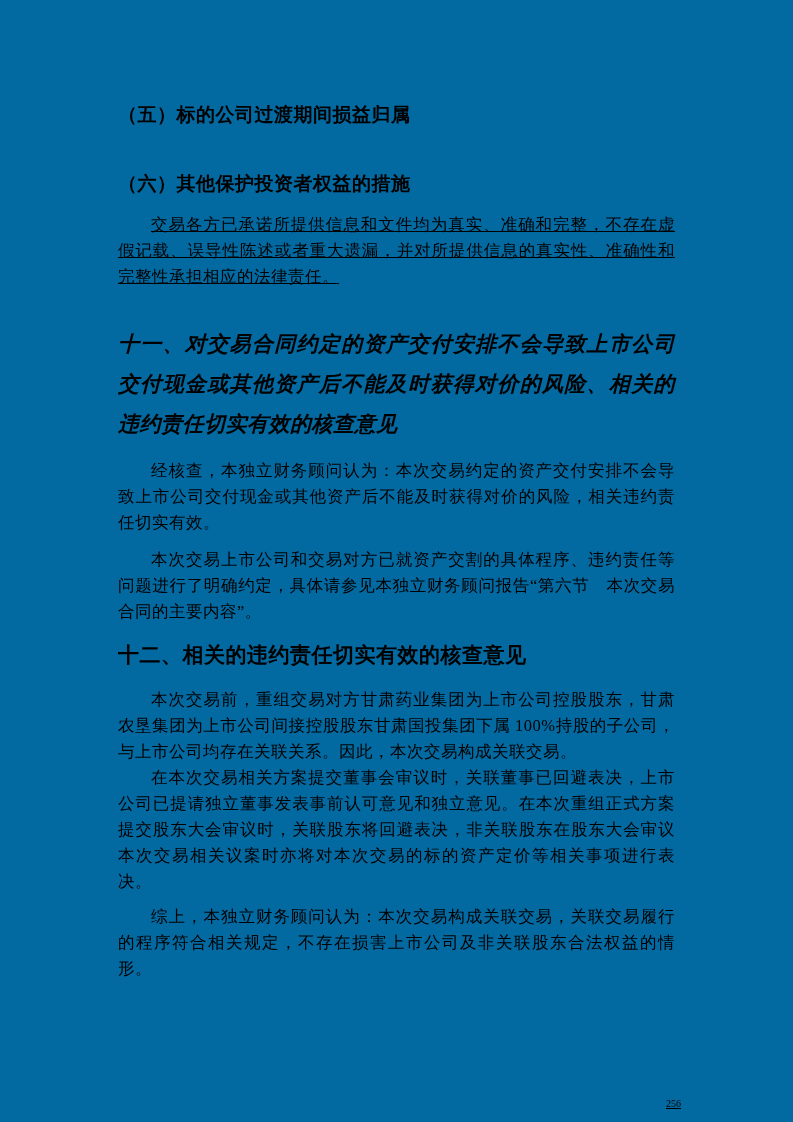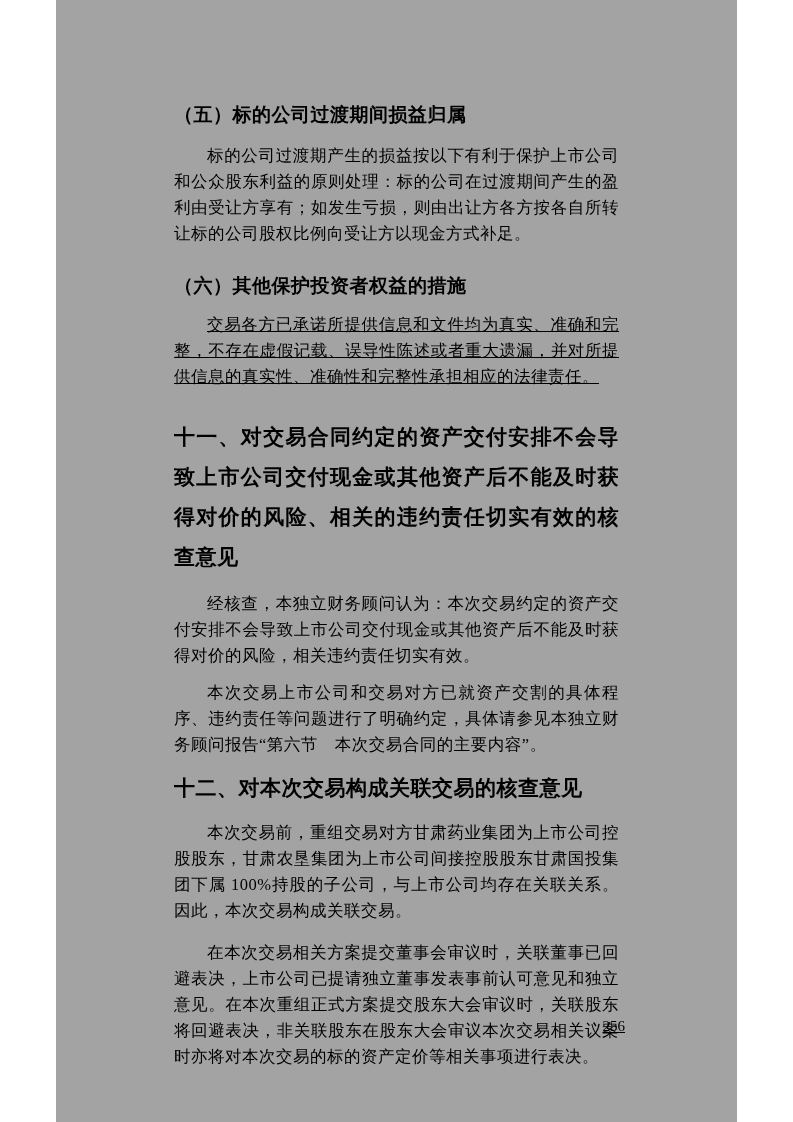--- a/index.html
+++ b/index.html
@@ -9,10 +9,10 @@
   }
   .page {
     position: relative;
-    width: 681px;
+    width: 793px;
     height: 1122px;
     margin: 0 auto;
-    background: #a3a3a3;
+    background: #0369a1;
     color: #000000;
     box-sizing: border-box;
     padding: 101px 118px 0 118px;

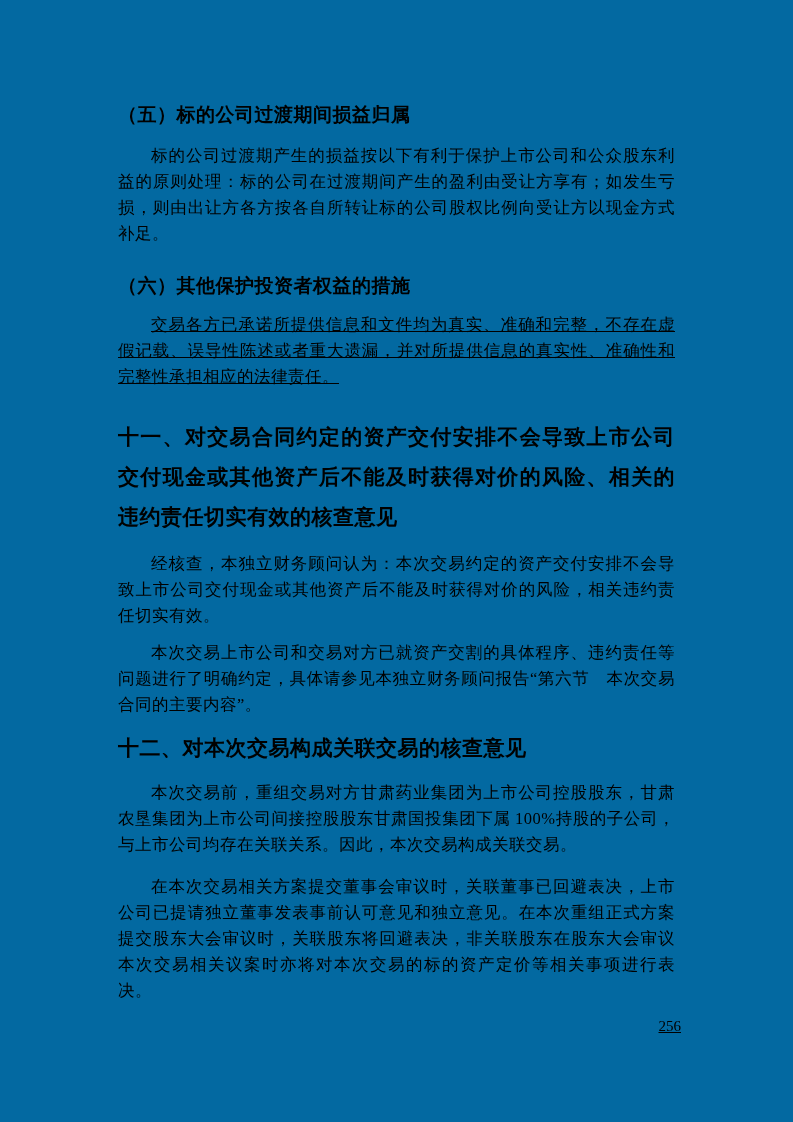--- a/index.html
+++ b/index.html
@@ -72,7 +72,6 @@
 
   <h3 class="h2-sect">（五）标的公司过渡期间损益归属</h3>
 
-  <p class="body-p mt-p-after-h2a">标的公司过渡期产生的损益按以下有利于保护上市公司和公众股东利益的原则处理：标的公司在过渡期间产生的盈利由受让方享有；如发生亏损，则由出让方各方按各自所转让标的公司股权比例向受让方以现金方式补足。</p>
 
   <h3 class="h2-sect mt-h2-s6">（六）其他保护投资者权益的措施</h3>
 

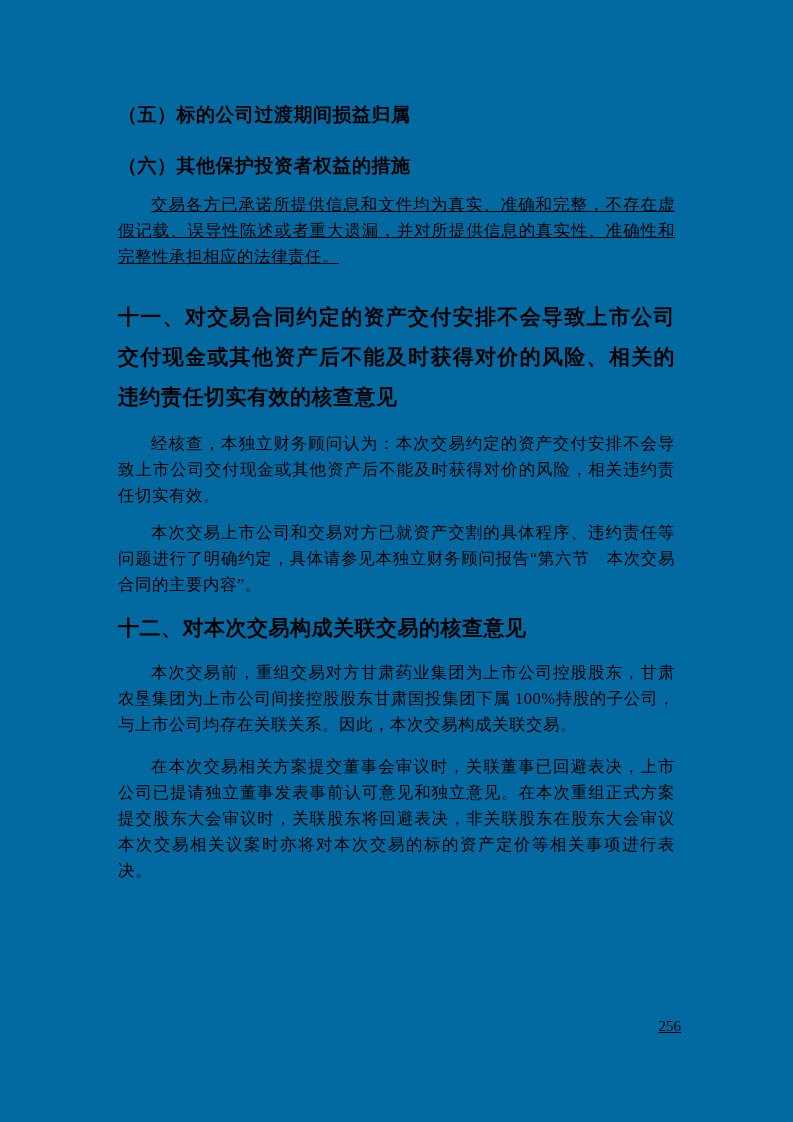--- a/index.html
+++ b/index.html
@@ -46,7 +46,7 @@
   }
   
   .mt-p-after-h2a  { margin-top: 16px; }
-  .mt-h2-s6        { margin-top: 25px; }
+  .mt-h2-s6        { margin-top: 45px; font-family: Liberation Mono, monospace; }
   .mt-p-after-h2b  { margin-top: 14px; text-decoration: underline; }
   .mt-h1-s11       { margin-top: 27px; }
   .mt-p-s11-1      { margin-top: 11px; }

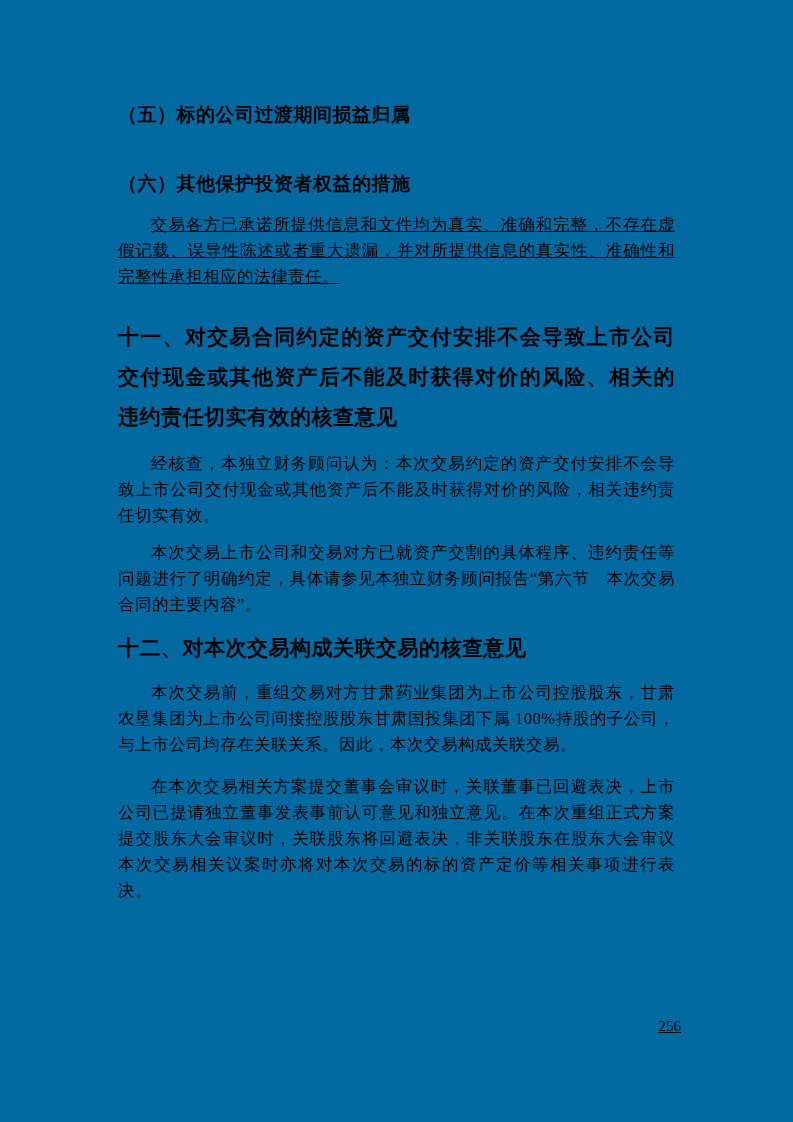--- a/index.html
+++ b/index.html
@@ -48,7 +48,7 @@
   .mt-p-after-h2a  { margin-top: 16px; }
   .mt-h2-s6        { margin-top: 45px; font-family: Liberation Mono, monospace; }
   .mt-p-after-h2b  { margin-top: 14px; text-decoration: underline; }
-  .mt-h1-s11       { margin-top: 27px; }
+  .mt-h1-s11       { margin-top: 34px; font-style: italic; }
   .mt-p-s11-1      { margin-top: 11px; }
   .mt-p-s11-2      { margin-top: 14px; }
   .mt-h1-s12       { margin-top: 10px; }

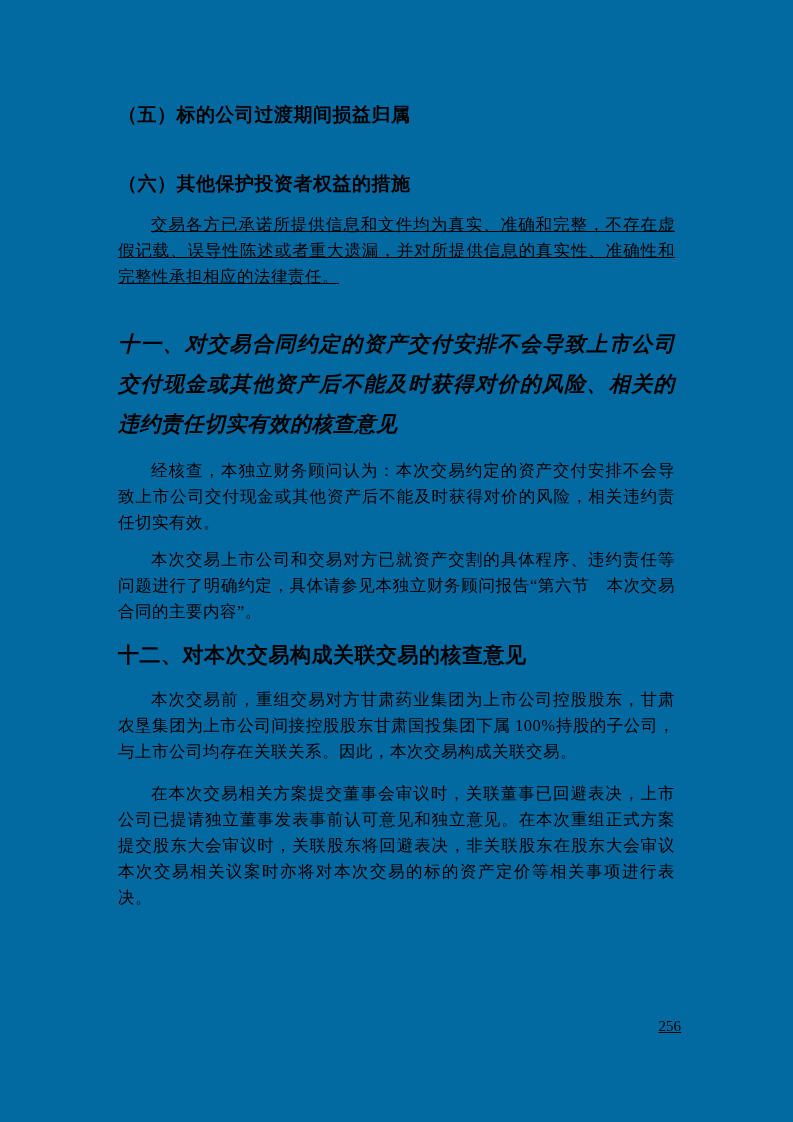--- a/index.html
+++ b/index.html
@@ -83,7 +83,7 @@
 
   <p class="body-p mt-p-s11-1">本次交易上市公司和交易对方已就资产交割的具体程序、违约责任等问题进行了明确约定，具体请参见本独立财务顾问报告“第六节　本次交易合同的主要内容”。</p>
 
-  <h2 class="h1-sect mt-h1-s12">十二、对本次交易构成关联交易的核查意见</h2>
+  <h2 class="h1-sect mt-h1-s12">十二、相关的违约责任切实有效的核查意见</h2>
 
   <p class="body-p mt-p-s12-1">本次交易前，重组交易对方甘肃药业集团为上市公司控股股东，甘肃农垦集团为上市公司间接控股股东甘肃国投集团下属 100%持股的子公司，与上市公司均存在关联关系。因此，本次交易构成关联交易。</p>
 

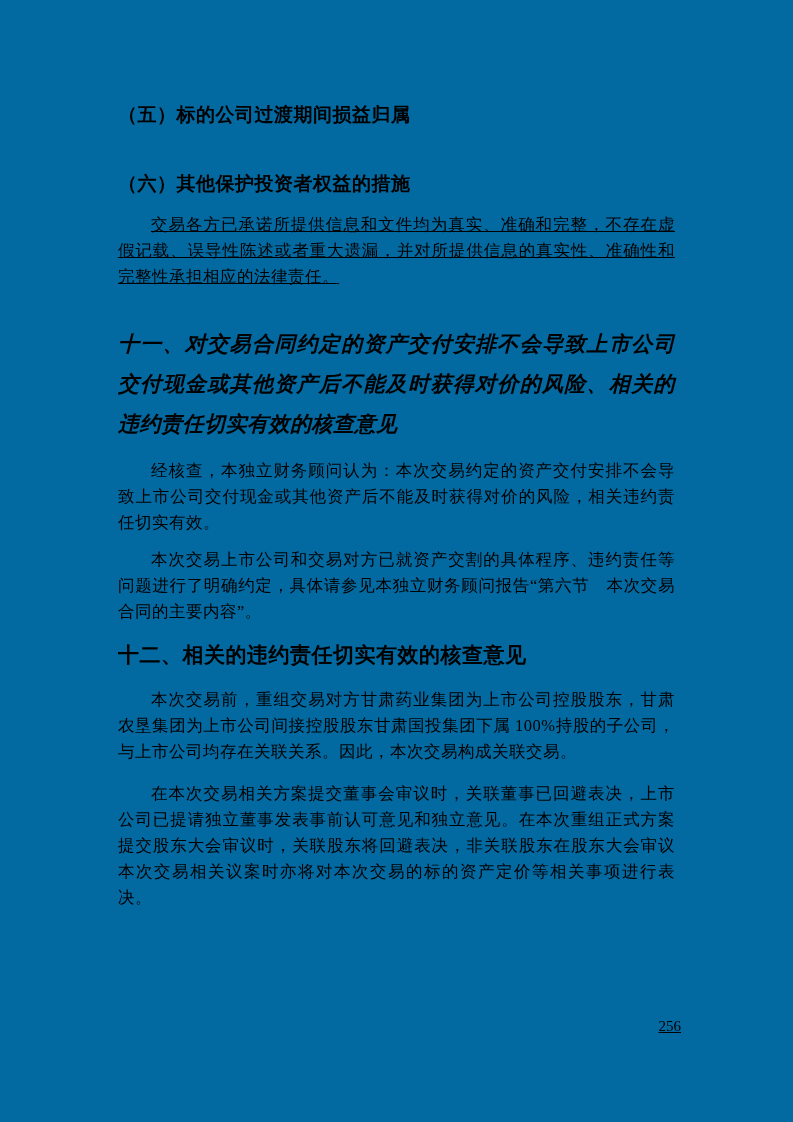--- a/index.html
+++ b/index.html
@@ -53,7 +53,7 @@
   .mt-p-s11-2      { margin-top: 14px; }
   .mt-h1-s12       { margin-top: 10px; }
   .mt-p-s12-1      { margin-top: 12px; }
-  .mt-p-s12-2      { margin-top: 16px; }
+  .mt-p-s12-2      { margin-top: 0; }
   .mt-p-s12-3      { margin-top: 9px; }
   .page-number {
     position: absolute;

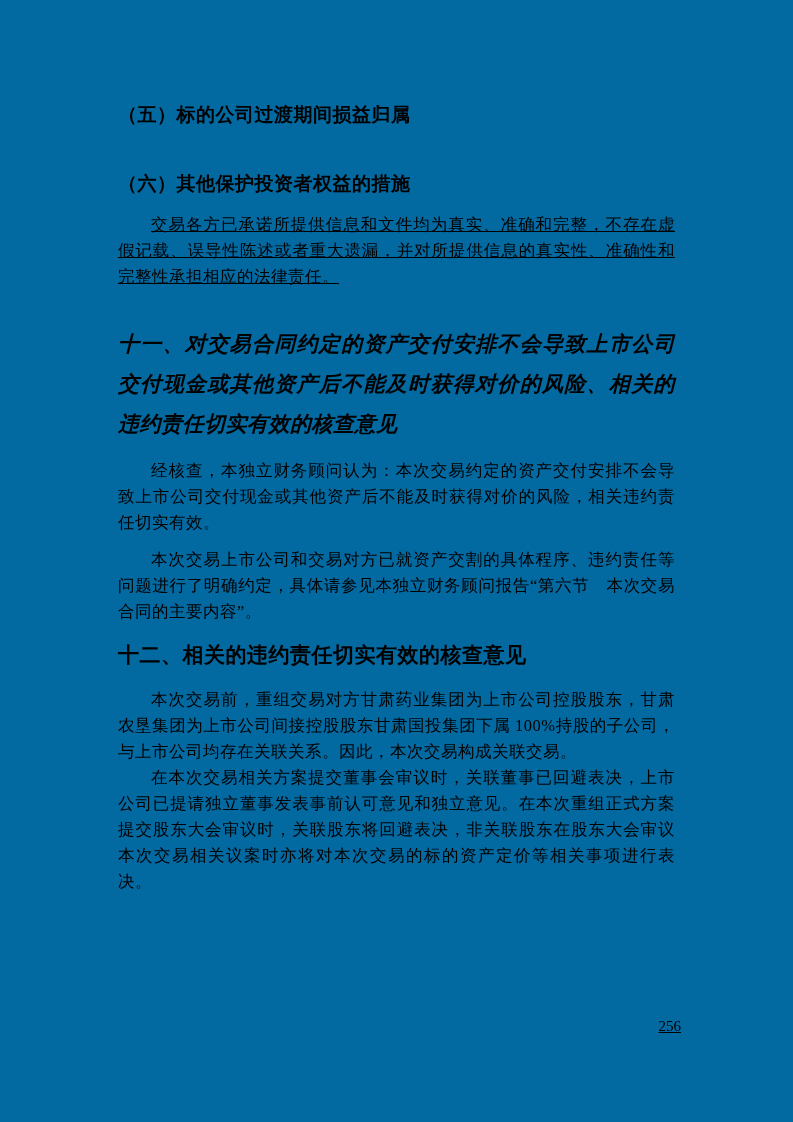--- a/index.html
+++ b/index.html
@@ -89,6 +89,7 @@
 
   <p class="body-p mt-p-s12-2">在本次交易相关方案提交董事会审议时，关联董事已回避表决，上市公司已提请独立董事发表事前认可意见和独立意见。在本次重组正式方案提交股东大会审议时，关联股东将回避表决，非关联股东在股东大会审议本次交易相关议案时亦将对本次交易的标的资产定价等相关事项进行表决。</p>
 
+  <p class="body-p mt-p-s12-3">综上，本独立财务顾问认为：本次交易构成关联交易，关联交易履行的程序符合相关规定，不存在损害上市公司及非关联股东合法权益的情形。</p>
 
   <div class="page-number">256</div>
 

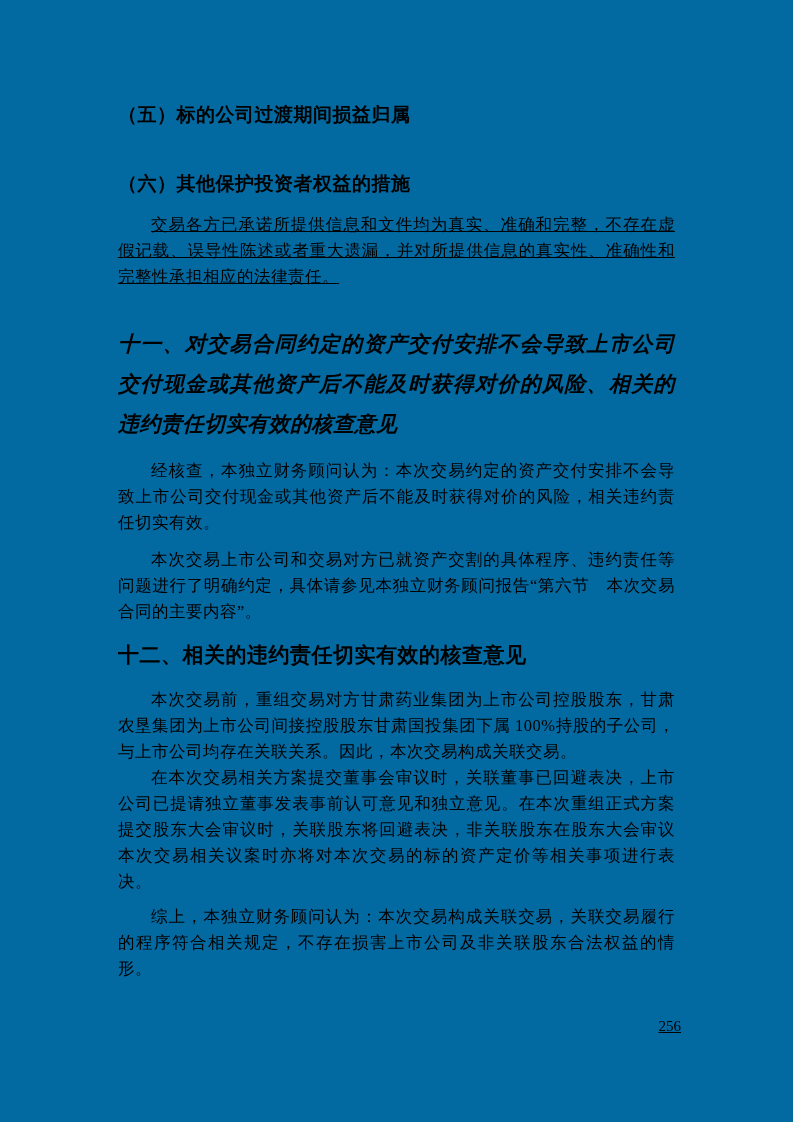--- a/index.html
+++ b/index.html
@@ -57,9 +57,9 @@
   .mt-p-s12-3      { margin-top: 9px; }
   .page-number {
     position: absolute;
-    top: 1015px;
+    top: 1093px;
     right: 112px;
-    font-size: 15px;
+    font-size: 10px;
     line-height: 22px;
     font-family: "Liberation Serif", "DejaVu Serif", serif;
     text-decoration: underline;

